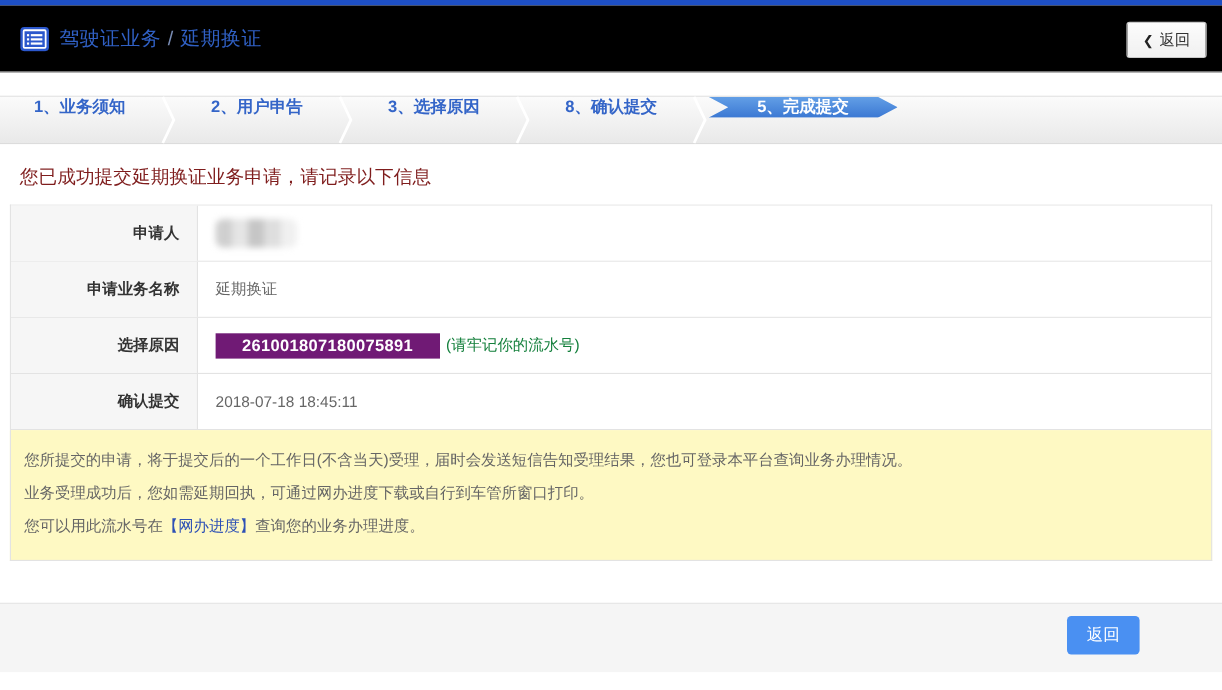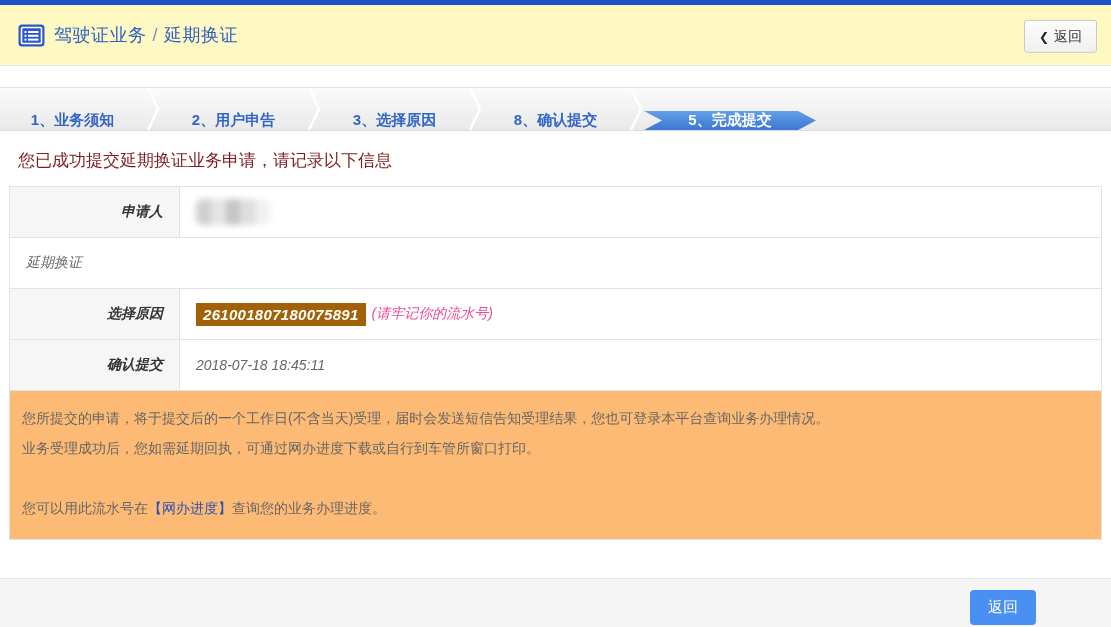--- a/index.html
+++ b/index.html
@@ -9,7 +9,7 @@
   .topbar { height:5px; background:#1d4fc5; }
 
   .header { position:relative; height:61px; border-bottom:1px solid #e6e6e6;
-    display:flex; align-items:center; padding:0 18px; background:#fef9c3; }
+    display:flex; align-items:center; padding:0 18px; background:#000000; }
   .header .hicon { margin-right:9px; display:flex; align-items:center; }
   .header .htitle { font-size:18px; color:#3060c4; letter-spacing:.5px; }
   .header .hsep { color:#7a8db5; margin:0 6px; font-size:18px; }

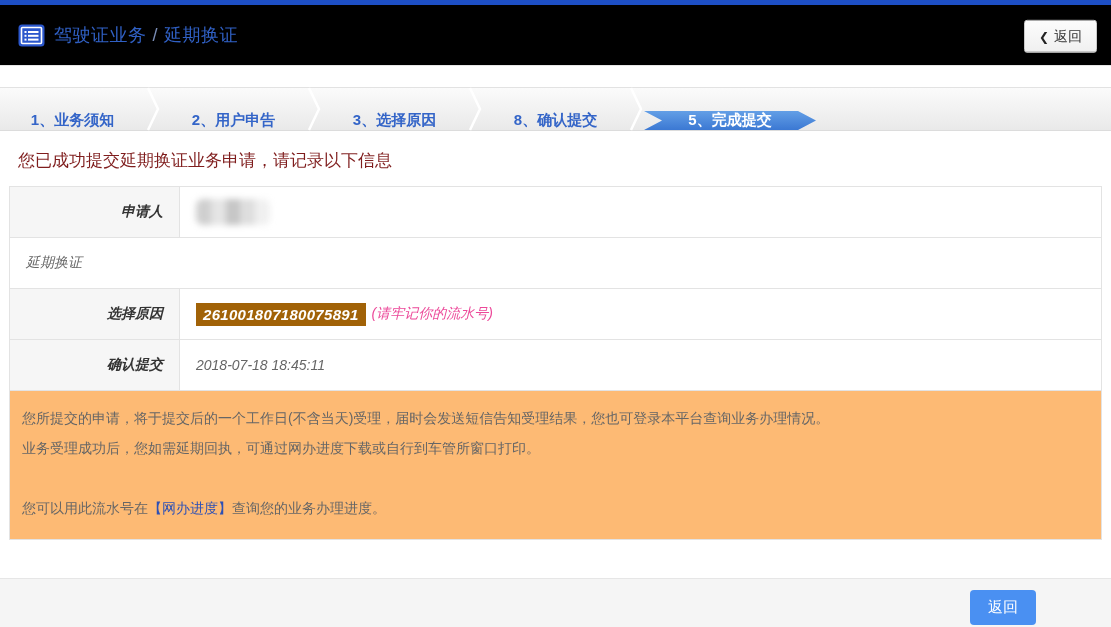--- a/index.html
+++ b/index.html
@@ -19,7 +19,7 @@
     gap:5px; font-size:14px; color:#333; cursor:pointer; }
   .back-btn-top .chev { font-size:12px; font-weight:bold; color:#222; }
 
-  .stepbar { margin-top:21px; height:44px; display:flex; align-items:flex-end;
+  .stepbar { margin-top:21px; height:44px; display:flex; align-items:flex-start;
     background:linear-gradient(#fbfbfb,#e9e9e9); border-top:1px solid #e2e2e2;
     border-bottom:1px solid #dcdcdc; }
   .step { width:145px; display:flex; align-items:center; justify-content:center;

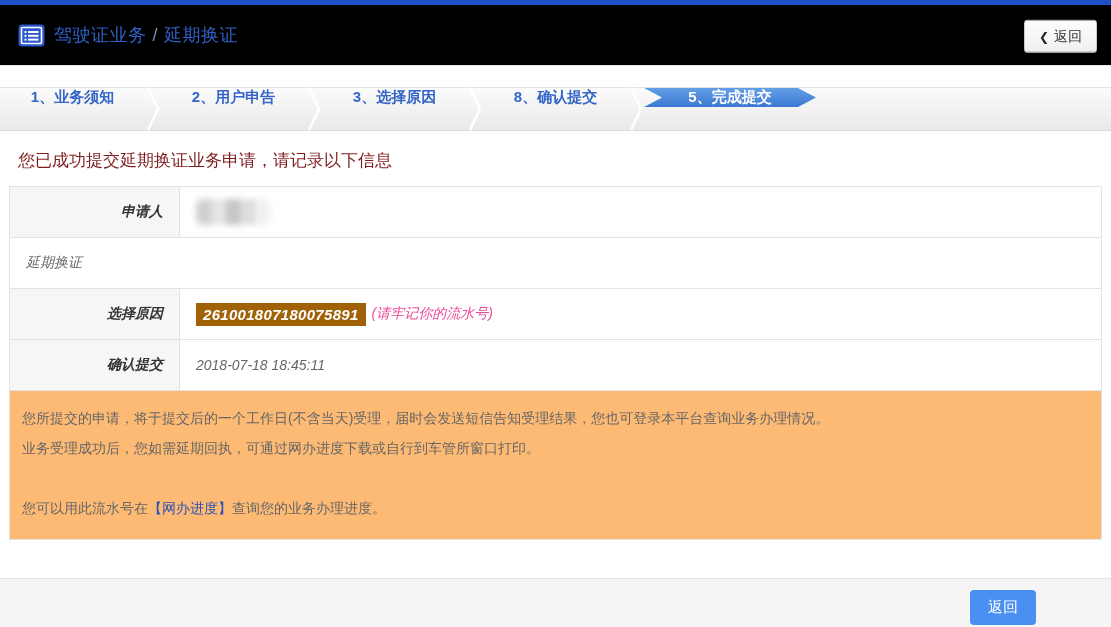--- a/index.html
+++ b/index.html
@@ -33,7 +33,7 @@
   .success-msg { margin:18px 0 0 18px; font-size:17px; color:#7f1d1d; }
 
   .content { margin:14px 9px 0 9px; }
-  .info-table { border:1px solid #e3e3e3; border-bottom:none;font-style:italic; }
+  .info-table { border:1px solid #e3e3e3; border-bottom:none; }
   .trow { display:flex; height:51px; border-bottom:1px solid #e3e3e3; background:#fff; }
   .tlabel { width:170px; background:#f6f6f6; border-right:1px solid #e3e3e3;
     display:flex; align-items:center; justify-content:flex-end; padding-right:16px;

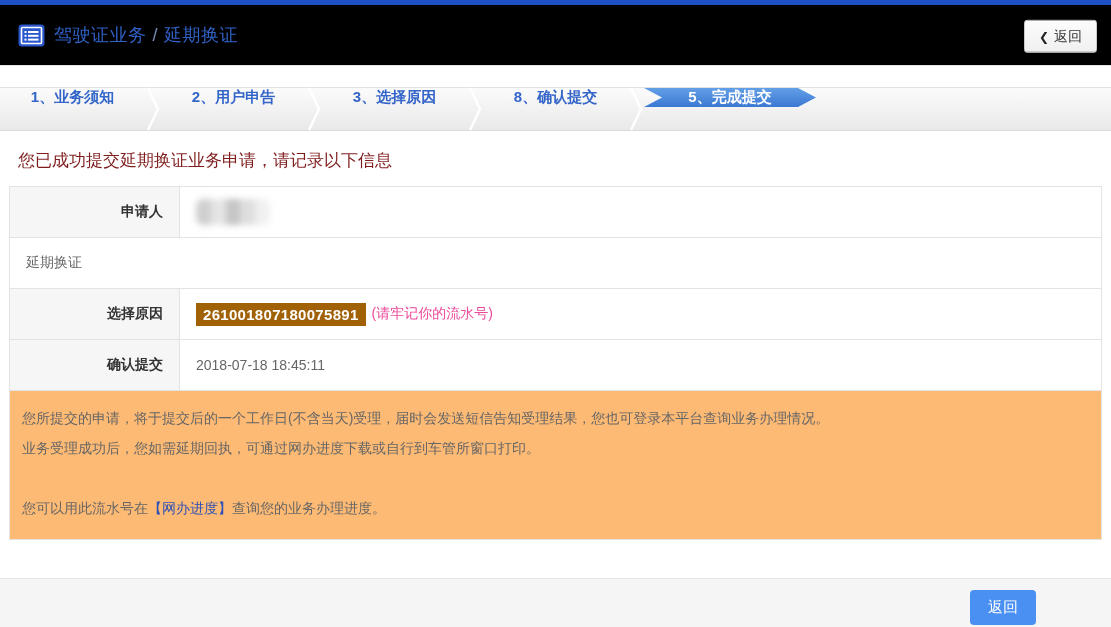--- a/index.html
+++ b/index.html
@@ -129,6 +129,7 @@
       </div>
     </div>
     <div class="trow">
+      <div class="tlabel">申请业务名称</div>
       <div class="tvalue">延期换证</div>
     </div>
     <div class="trow">

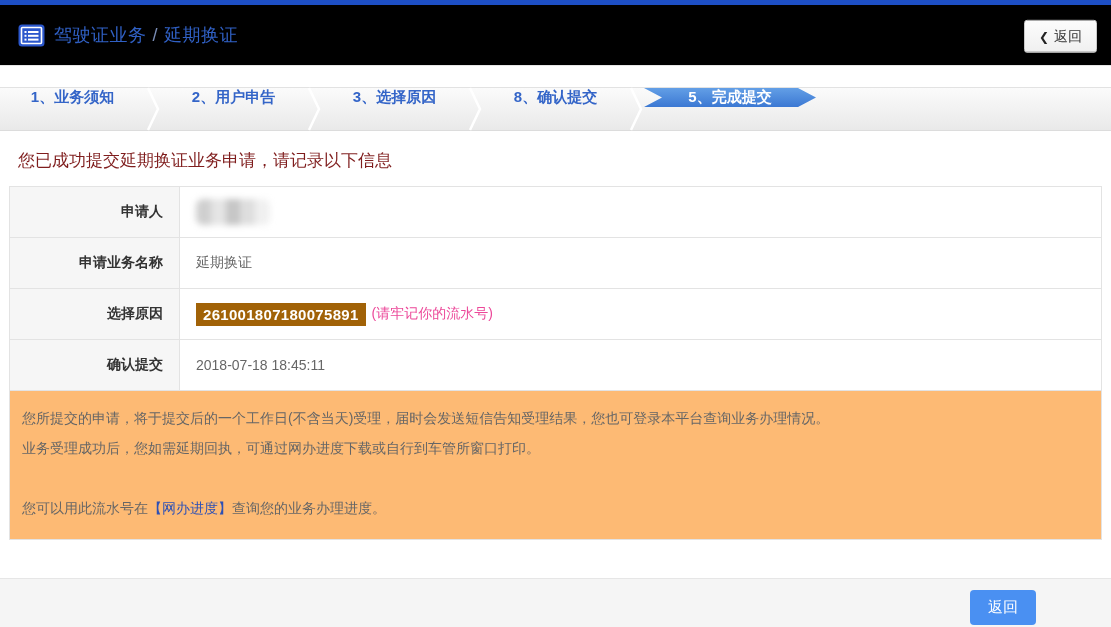--- a/index.html
+++ b/index.html
@@ -43,8 +43,8 @@
   .redact { width:74px; height:26px; border-radius:7px;
     background:linear-gradient(90deg,#cfcfcf 0 20%,#e5e5e5 20% 40%,#c6c6c6 40% 60%,#dedede 60% 80%,#f0f0f0 80%);
     filter:blur(3px); }
-  .serial-badge { background:#a16207; color:#fff; font-weight:bold; font-size:15px;
-    padding:3px 7px; letter-spacing:.3px; }
+  .serial-badge { background:#701a75; color:#fff; font-weight:bold; font-size:15px;
+    padding:3px 24px; letter-spacing:.3px; }
   .serial-note { color:#ec4899; font-size:14px; }
 
   .notes-box { border:1px solid #e3e3e3; border-top:none; padding:12px 12px 16px 12px;

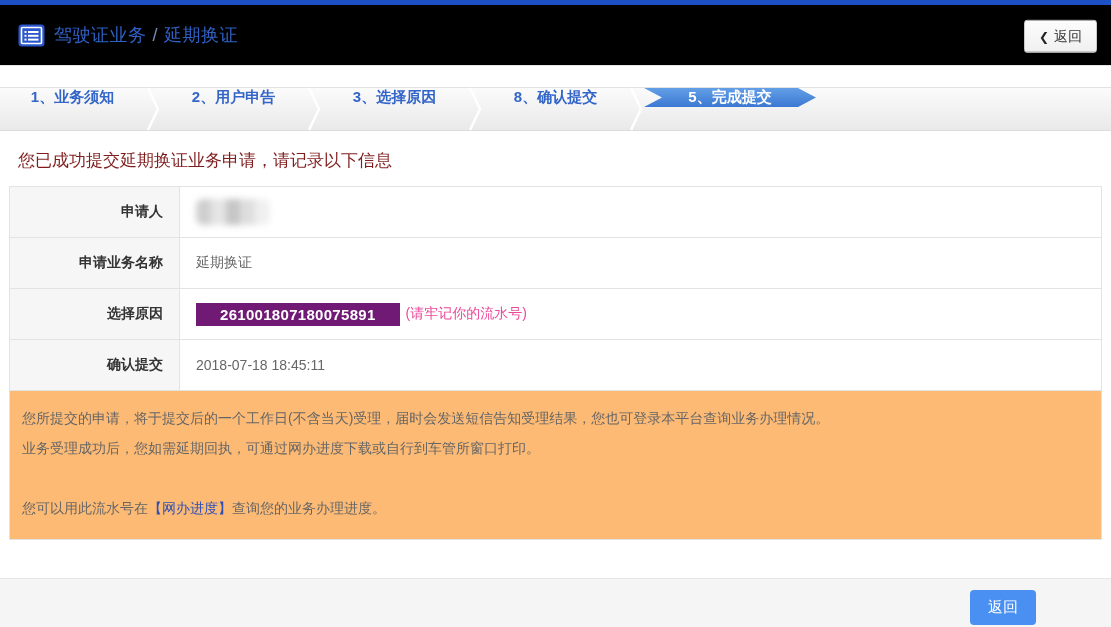--- a/index.html
+++ b/index.html
@@ -45,7 +45,7 @@
     filter:blur(3px); }
   .serial-badge { background:#701a75; color:#fff; font-weight:bold; font-size:15px;
     padding:3px 24px; letter-spacing:.3px; }
-  .serial-note { color:#ec4899; font-size:14px; }
+  .serial-note { color:#15803d; font-size:14px; }
 
   .notes-box { border:1px solid #e3e3e3; border-top:none; padding:12px 12px 16px 12px;
     font-size:14px; color:#666; background:#fdba74; }

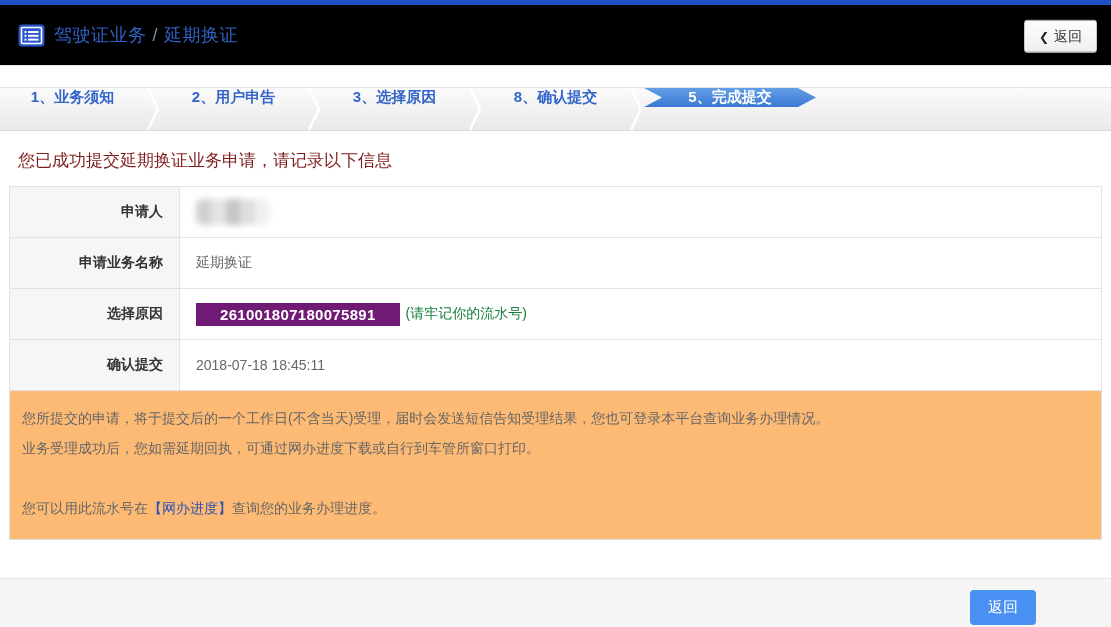--- a/index.html
+++ b/index.html
@@ -48,7 +48,7 @@
   .serial-note { color:#15803d; font-size:14px; }
 
   .notes-box { border:1px solid #e3e3e3; border-top:none; padding:12px 12px 16px 12px;
-    font-size:14px; color:#666; background:#fdba74; }
+    font-size:14px; color:#666; background:#fef9c3; }
   .notes-box p { line-height:30px; }
   .notes-box .p3 { margin-top:30px; }
   .inline-link { color:#2d50b5; cursor:pointer; }

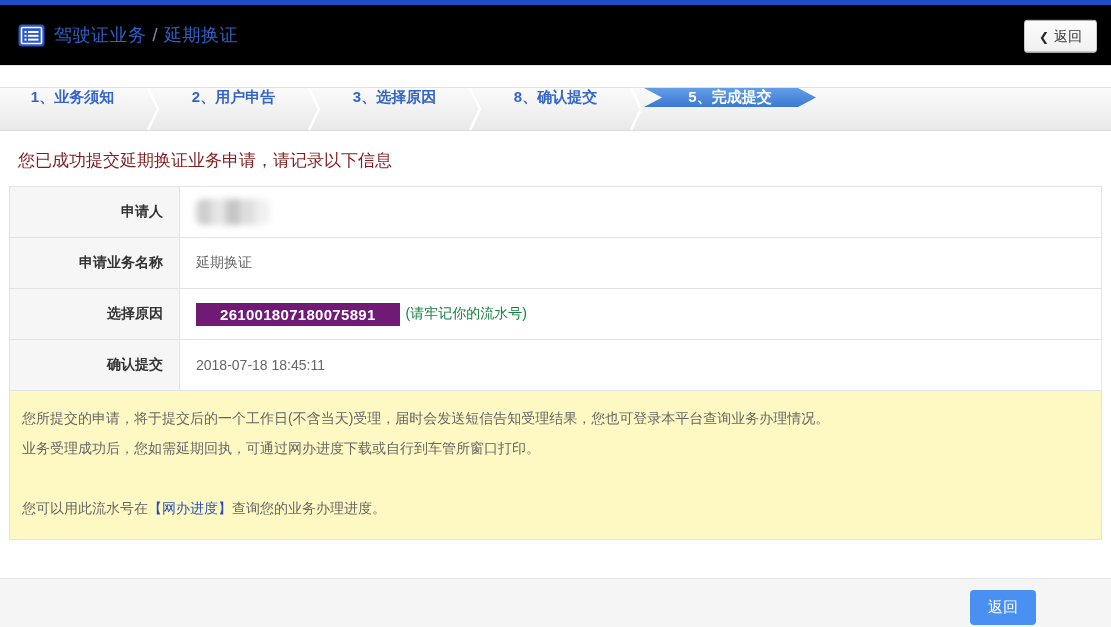--- a/index.html
+++ b/index.html
@@ -50,7 +50,7 @@
   .notes-box { border:1px solid #e3e3e3; border-top:none; padding:12px 12px 16px 12px;
     font-size:14px; color:#666; background:#fef9c3; }
   .notes-box p { line-height:30px; }
-  .notes-box .p3 { margin-top:30px; }
+  .notes-box .p3 { }
   .inline-link { color:#2d50b5; cursor:pointer; }
 
   .footer-band { margin-top:38px; height:63px; background:#f5f5f5;

